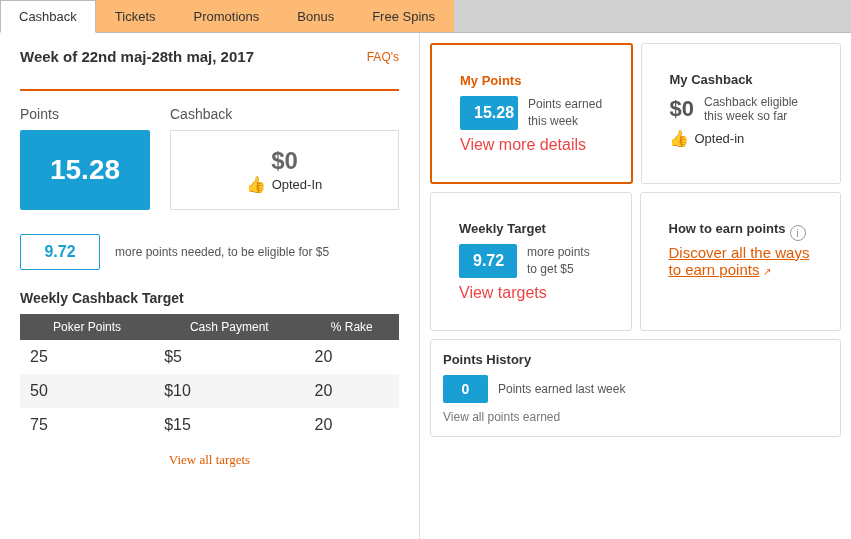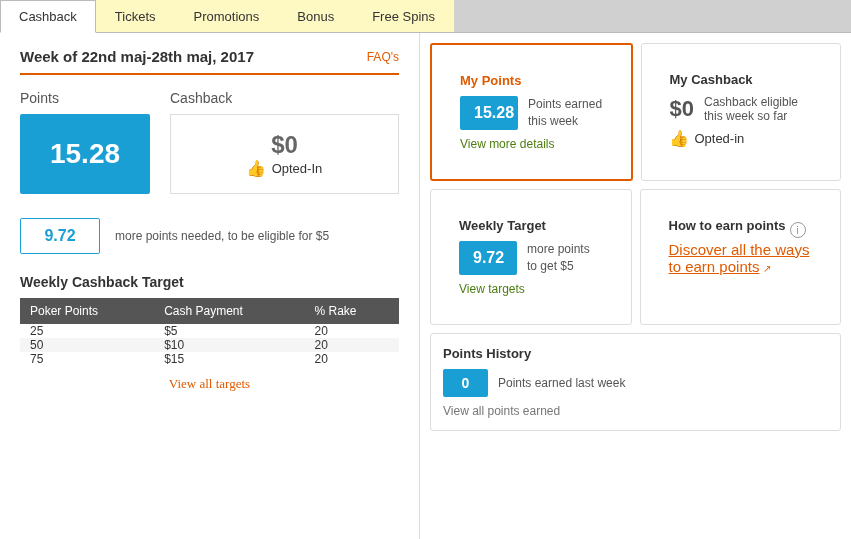--- a/index.html
+++ b/index.html
@@ -13,7 +13,7 @@
       font-size: 13px;
       border: 1px solid transparent;
       border-bottom: none;
-      background: #fef9c3;
+      background: #fdba74;
       color: #333;
     }
     .tab.active {

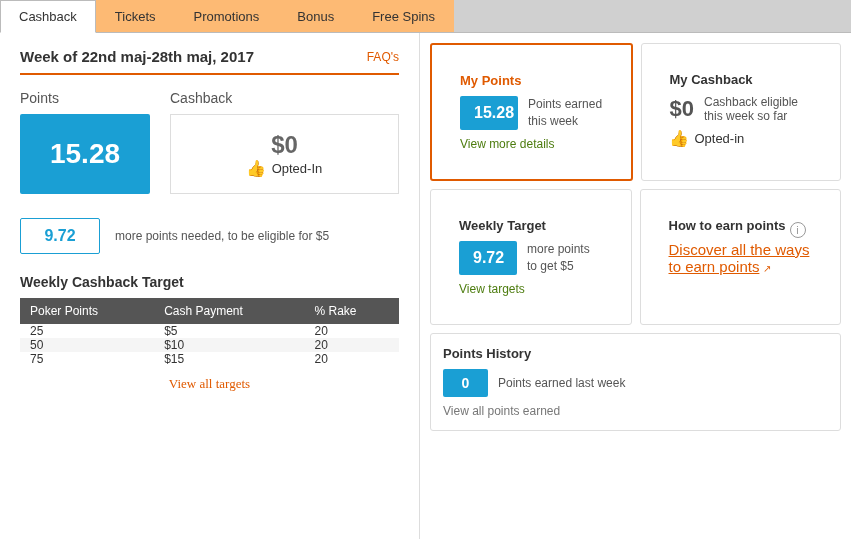--- a/index.html
+++ b/index.html
@@ -30,7 +30,7 @@
     
     .left-panel { width: 420px; padding: 15px 20px; border-right: 1px solid #ddd; }
 
-    .week-header { display: flex; justify-content: space-between; align-items: center; border-bottom: 2px solid #e05a00; padding-bottom: 8px; margin-bottom: 15px; }
+    .week-header { display: flex; justify-content: space-between; align-items: center; border-bottom: 2px solid #e05a00; padding-bottom: 24px; margin-bottom: 15px; }
     .week-title { font-size: 15px; font-weight: bold; color: #333; }
     .faq-link { color: #e05a00; text-decoration: none; font-size: 12px; }
 

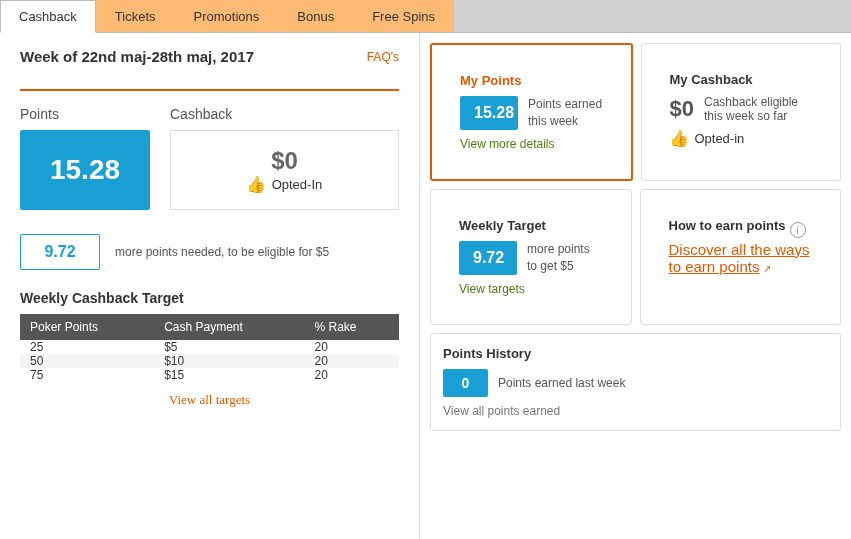--- a/index.html
+++ b/index.html
@@ -126,7 +126,7 @@
       text-align: center;
     }
     .card-desc { font-size: 12px; color: #555; line-height: 1.4; }
-    .view-more-link { color: #4d7c0f; font-size: 12px; text-decoration: none; }
+    .view-more-link { color: #ef4444; font-size: 16px; text-decoration: none; }
 
     .cashback-dollar { font-size: 22px; font-weight: bold; color: #555; }
     .cashback-side-desc { font-size: 12px; color: #555; }

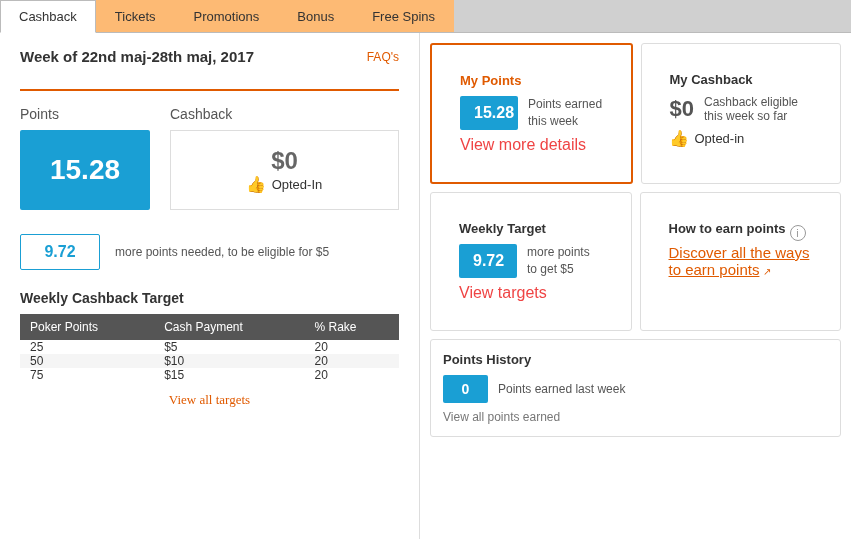--- a/index.html
+++ b/index.html
@@ -81,7 +81,7 @@
 
     table { width: 100%; border-collapse: collapse; margin-bottom: 10px; }
     thead tr { background: #555; color: white; }
-    thead th { padding: 6px 10px; text-align: left; font-size: 12px; font-weight: normal; }
+    thead th { padding: 6px 10px; text-align: center; font-size: 12px; font-weight: normal; }
     tbody tr:nth-child(odd) { background: #fff; }
     tbody tr:nth-child(even) { background: #f5f5f5; }
     tbody td { padding: 0 10px; font-size: 12px; }

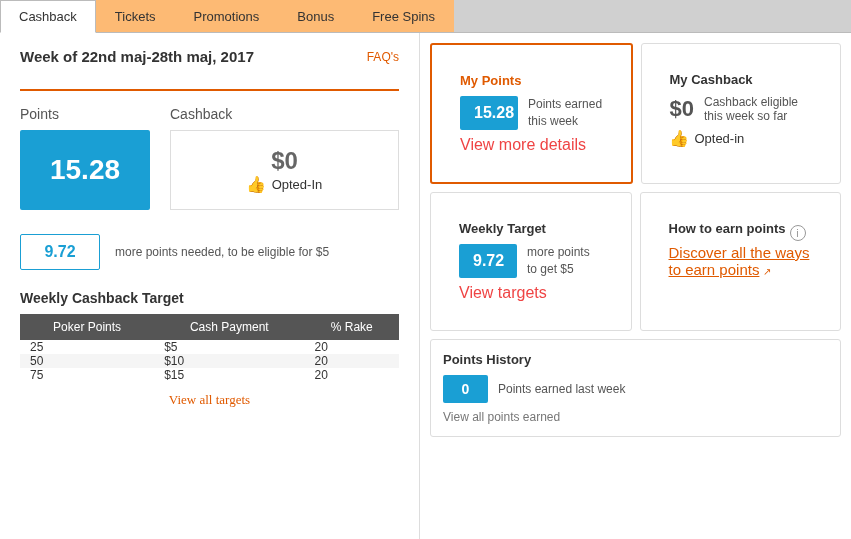--- a/index.html
+++ b/index.html
@@ -84,7 +84,7 @@
     thead th { padding: 6px 10px; text-align: center; font-size: 12px; font-weight: normal; }
     tbody tr:nth-child(odd) { background: #fff; }
     tbody tr:nth-child(even) { background: #f5f5f5; }
-    tbody td { padding: 0 10px; font-size: 12px; }
+    tbody td { padding: 8px 10px; font-size: 16px; }
 
     .view-all-link { color: #e05a00; text-decoration: none; font-size: 13px; display: block; text-align: center; margin-top: 8px; font-family: Liberation Serif, serif; }
 

